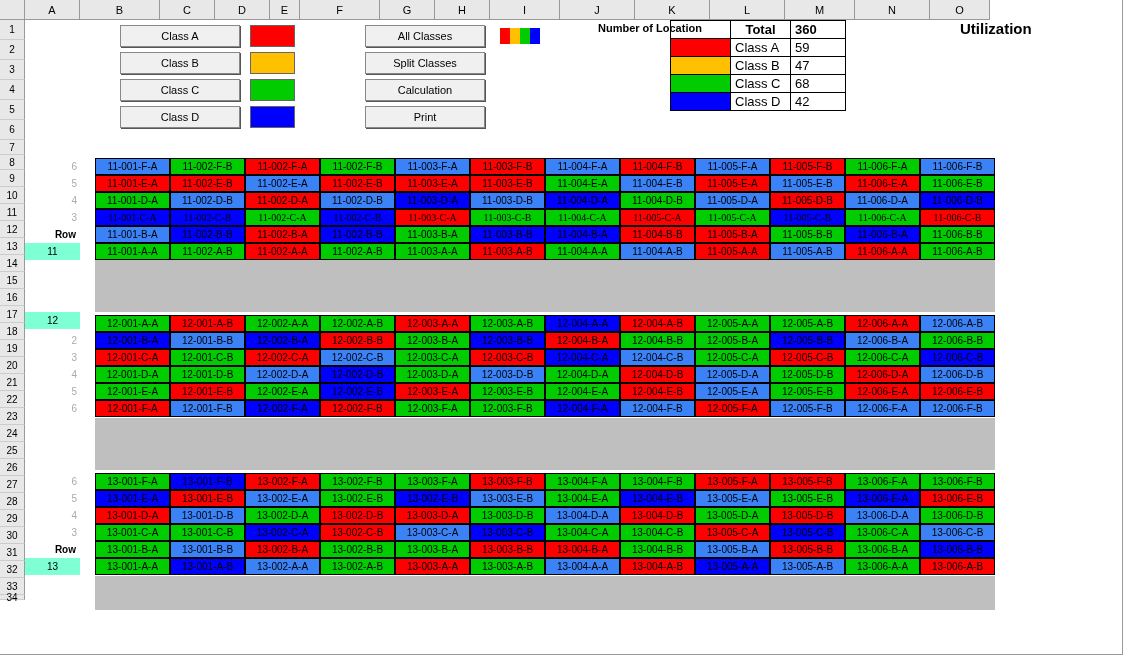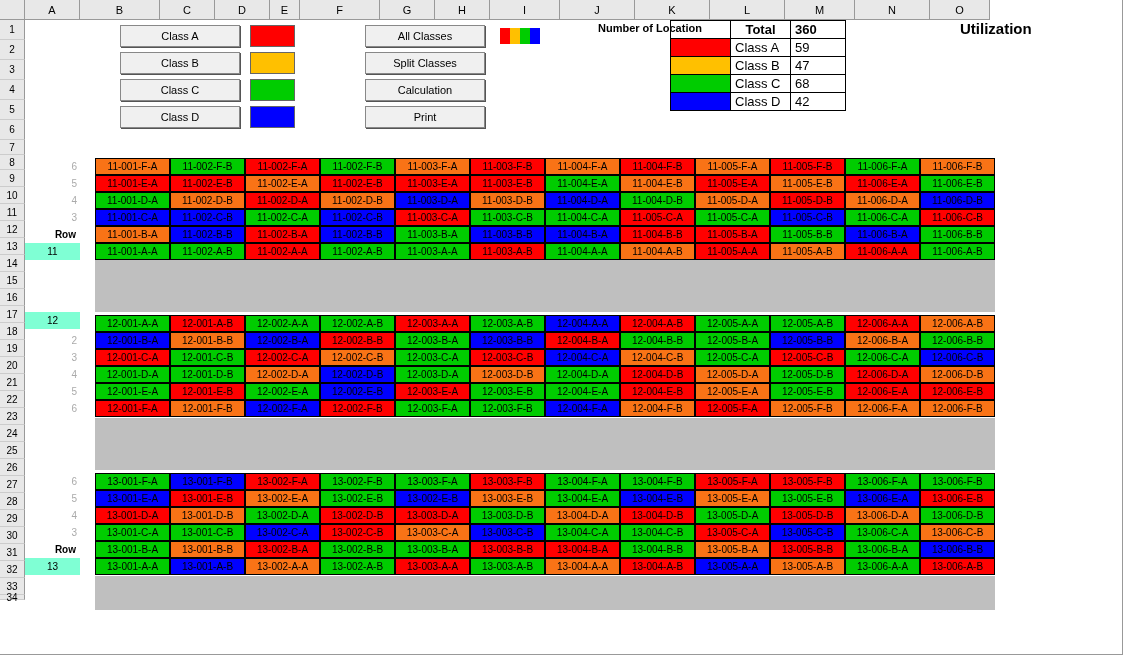--- a/index.html
+++ b/index.html
@@ -42,7 +42,7 @@
   .loc-row{position:absolute;display:flex;}
   .loc{width:75px;height:17px;border:1px solid #000;display:flex;align-items:center;justify-content:center;font-size:10px;overflow:hidden;color:#000;}
   .c-red{background:#ff0000;}
-  .c-yellow{background:#f97316;text-align:right;}
+  .c-yellow{background:#3b82f6;text-align:right;}
   .c-green{background:#00cc00;}
   .c-blue{background:#0000ff;color:#000;}
 

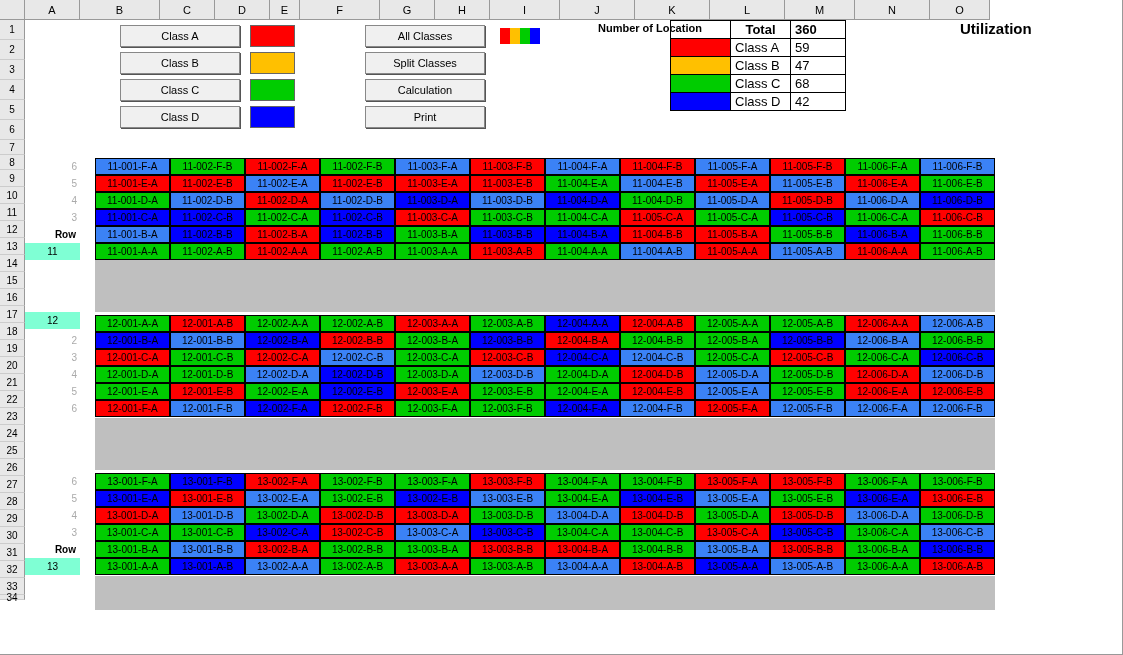--- a/index.html
+++ b/index.html
@@ -227,7 +227,7 @@
         <div class="loc c-blue">11-006-D-B</div>
       </div>
       <div class="leftnum" style="left: 25px; top: 192px;">4</div>
-      <div class="loc-row" style="left: 95px; top: 209px;">
+      <div class="loc-row" style="left: 95px; top: 209px; font-family: Liberation Serif, serif;">
         <div class="loc c-blue">11-001-C-A</div>
         <div class="loc c-blue">11-002-C-B</div>
         <div class="loc c-green">11-002-C-A</div>

